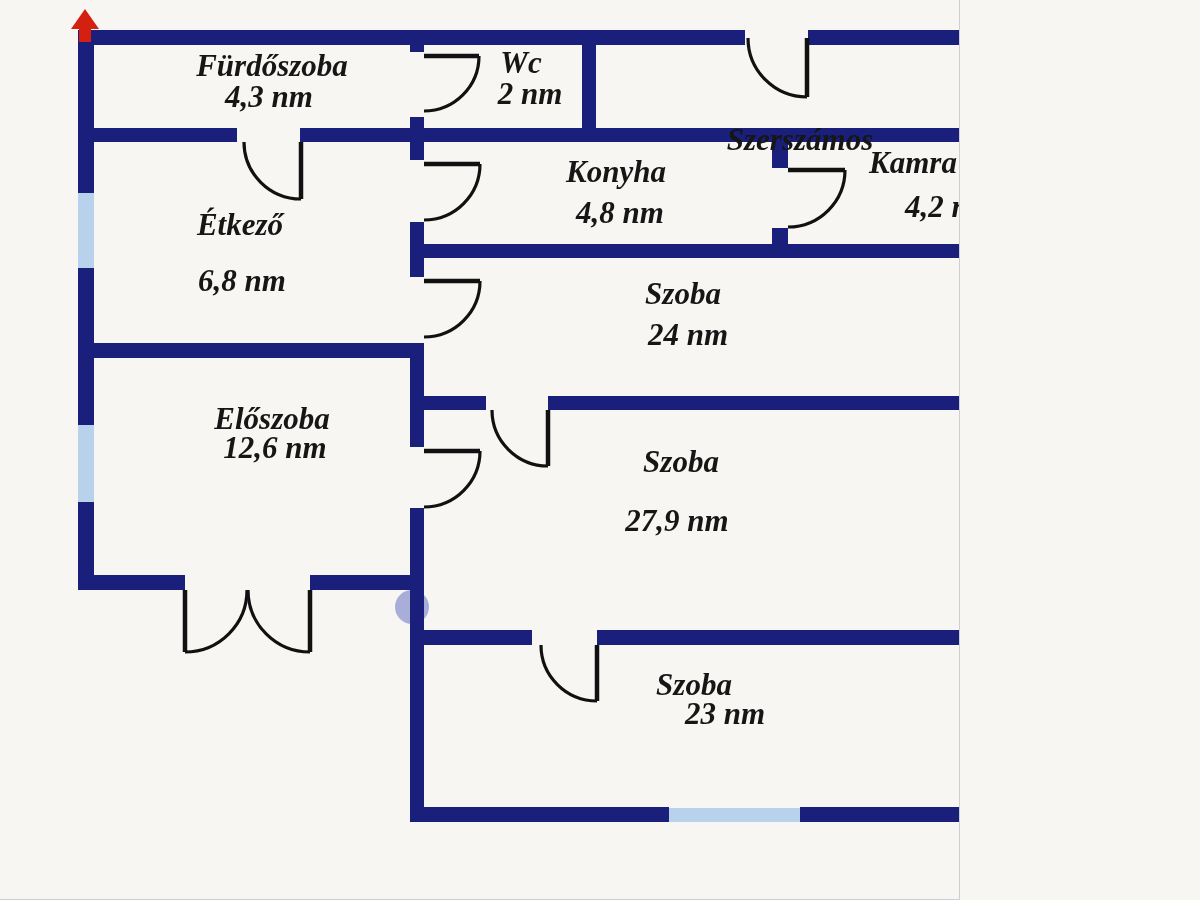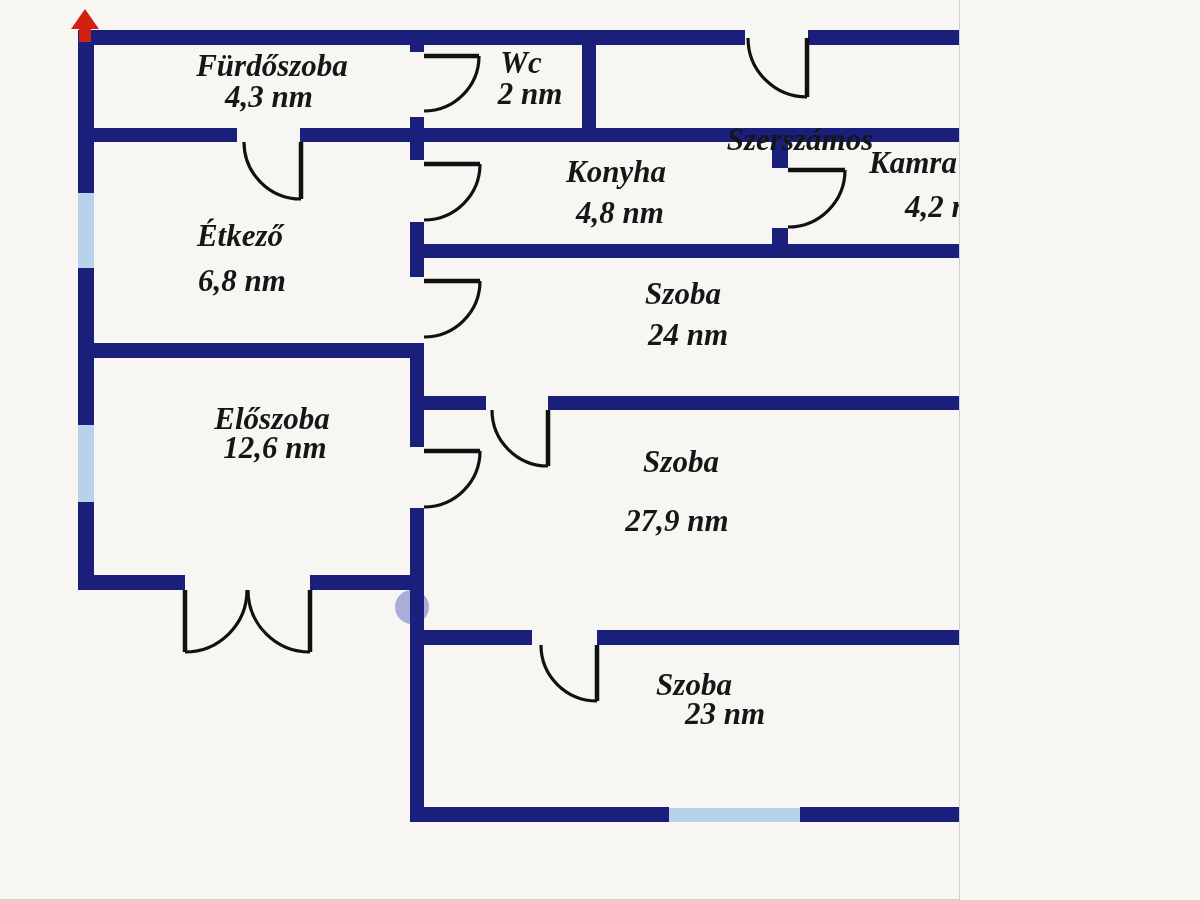--- a/index.html
+++ b/index.html
@@ -138,7 +138,7 @@
 
   <div class="room-text" style="left:800px;top:99px;margin-top:40px;">Szerszámos</div>
 
-  <div class="room-text" style="left:240px;top:235px;">Étkező</div>
+  <div class="room-text" style="left:240px;top:224px;">Étkező</div>
   <div class="room-text" style="left:242px;top:272px;margin-top:8px;">6,8 nm</div>
 
   <div class="room-text" style="left:616px;top:171px;">Konyha</div>

